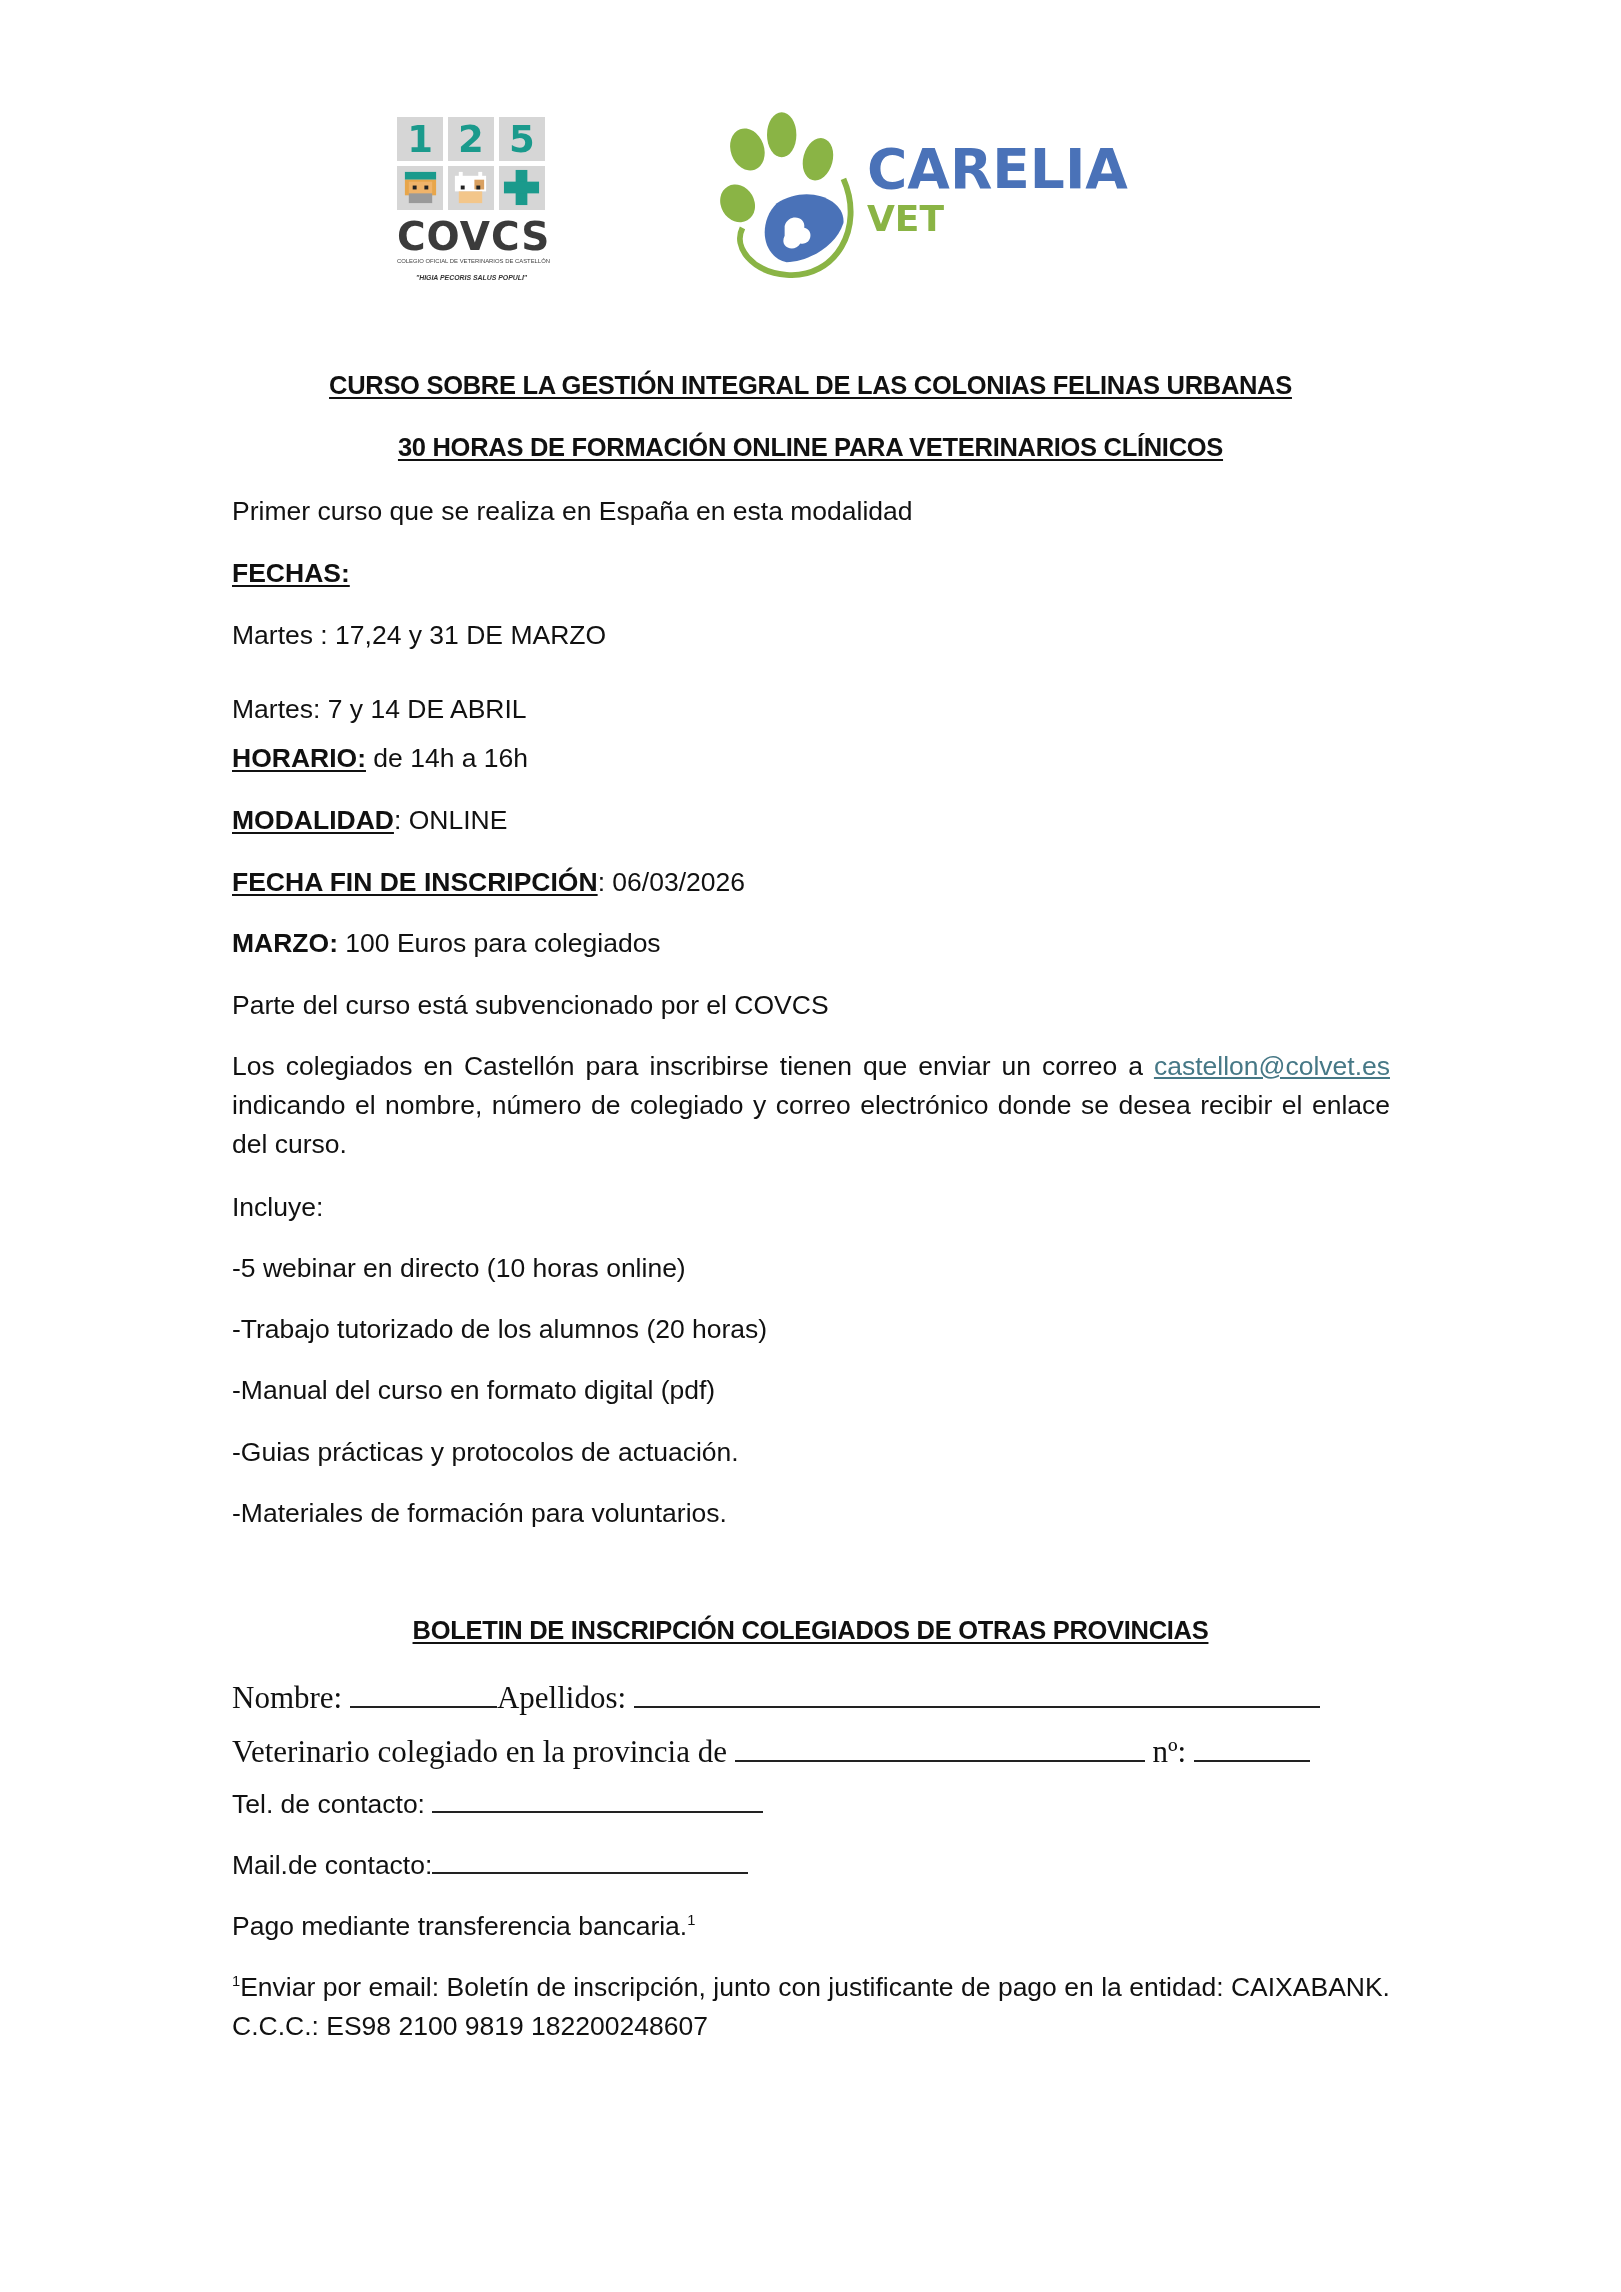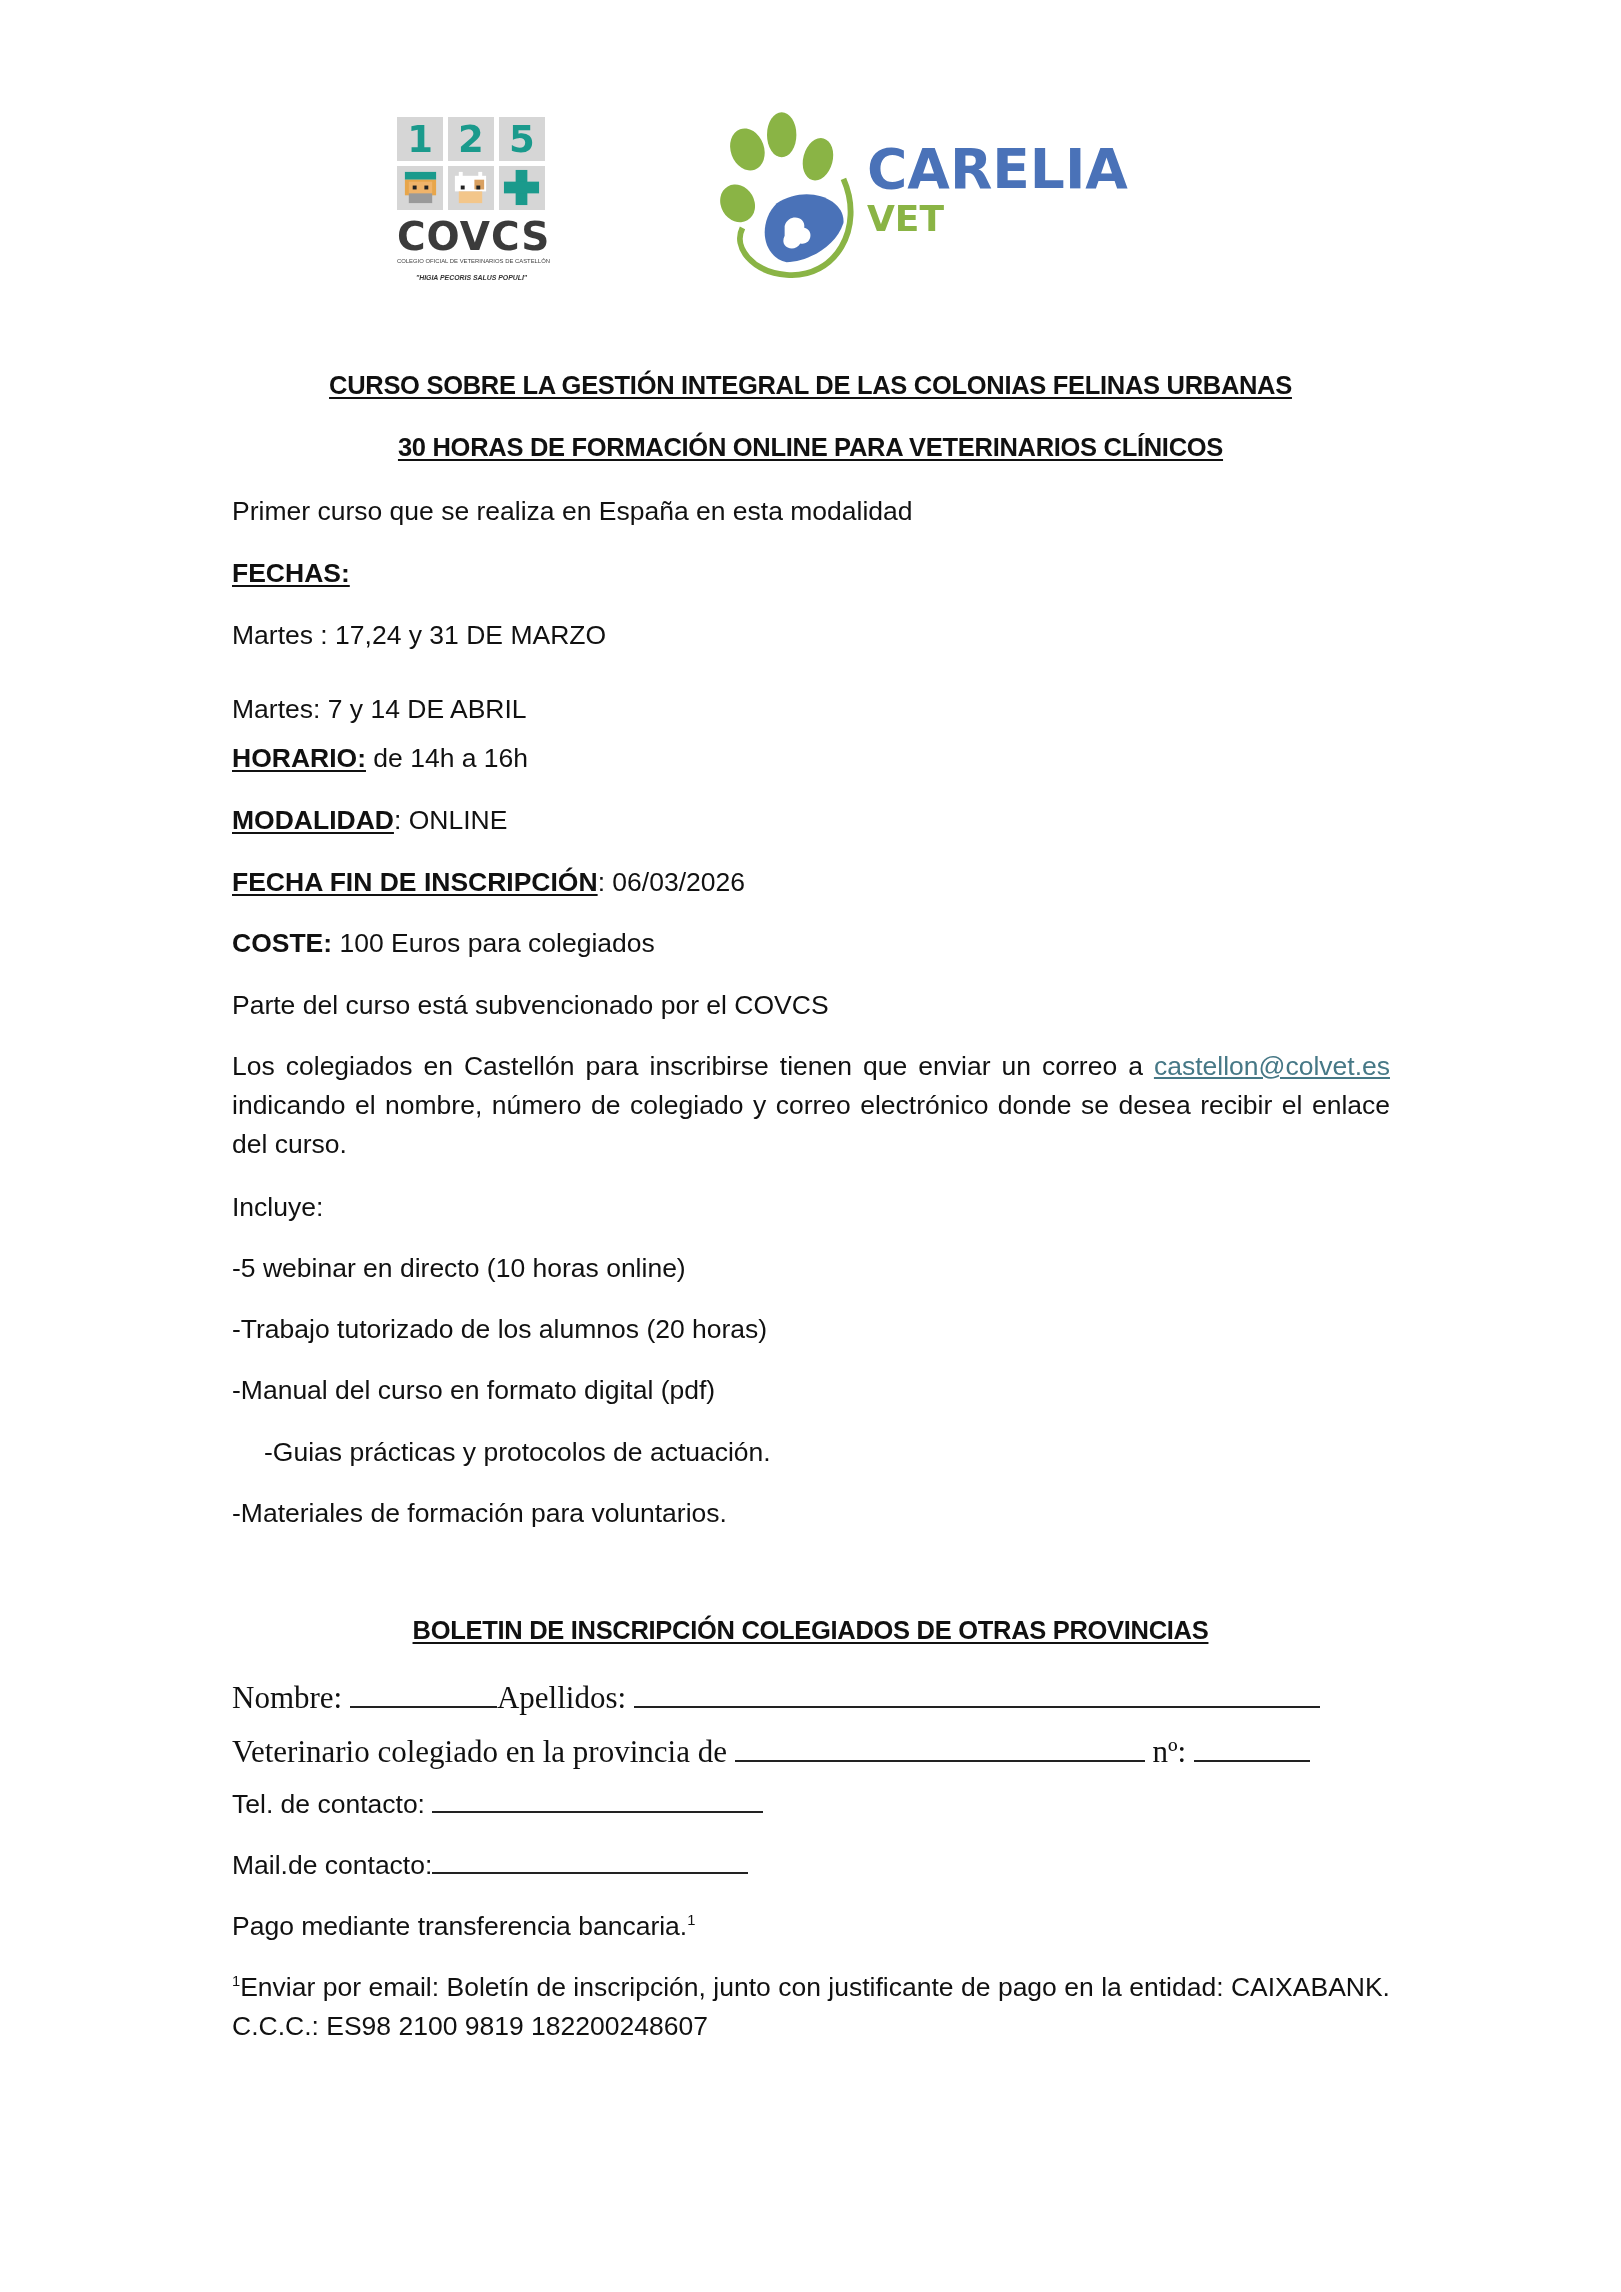--- a/index.html
+++ b/index.html
@@ -123,7 +123,7 @@
 <div class="line" style="top:739px;"><b class="u">HORARIO:</b><span> de 14h a 16h</span></div>
 <div class="line" style="top:801px;"><b class="u">MODALIDAD</b><span>: ONLINE</span></div>
 <div class="line" style="top:863px;"><b class="u">FECHA FIN DE INSCRIPCIÓN</b><span>: 06/03/2026</span></div>
-<div class="line" style="top:924px;"><b>COSTE:</b><span> 100 Euros para colegiados</span></div>
+<div class="line" style="top:924px;"><b>MARZO:</b><span> 100 Euros para colegiados</span></div>
 <div class="line" style="top:986px;">Parte del curso está subvencionado por el COVCS</div>
 
 <div class="para" style="top:1047px;"><span>Los colegiados en Castellón para inscribirse tienen que enviar un correo a </span><a class="link">castellon@colvet.es</a><span> indicando el nombre, número de colegiado y correo electrónico donde se desea recibir el enlace del curso.</span></div>

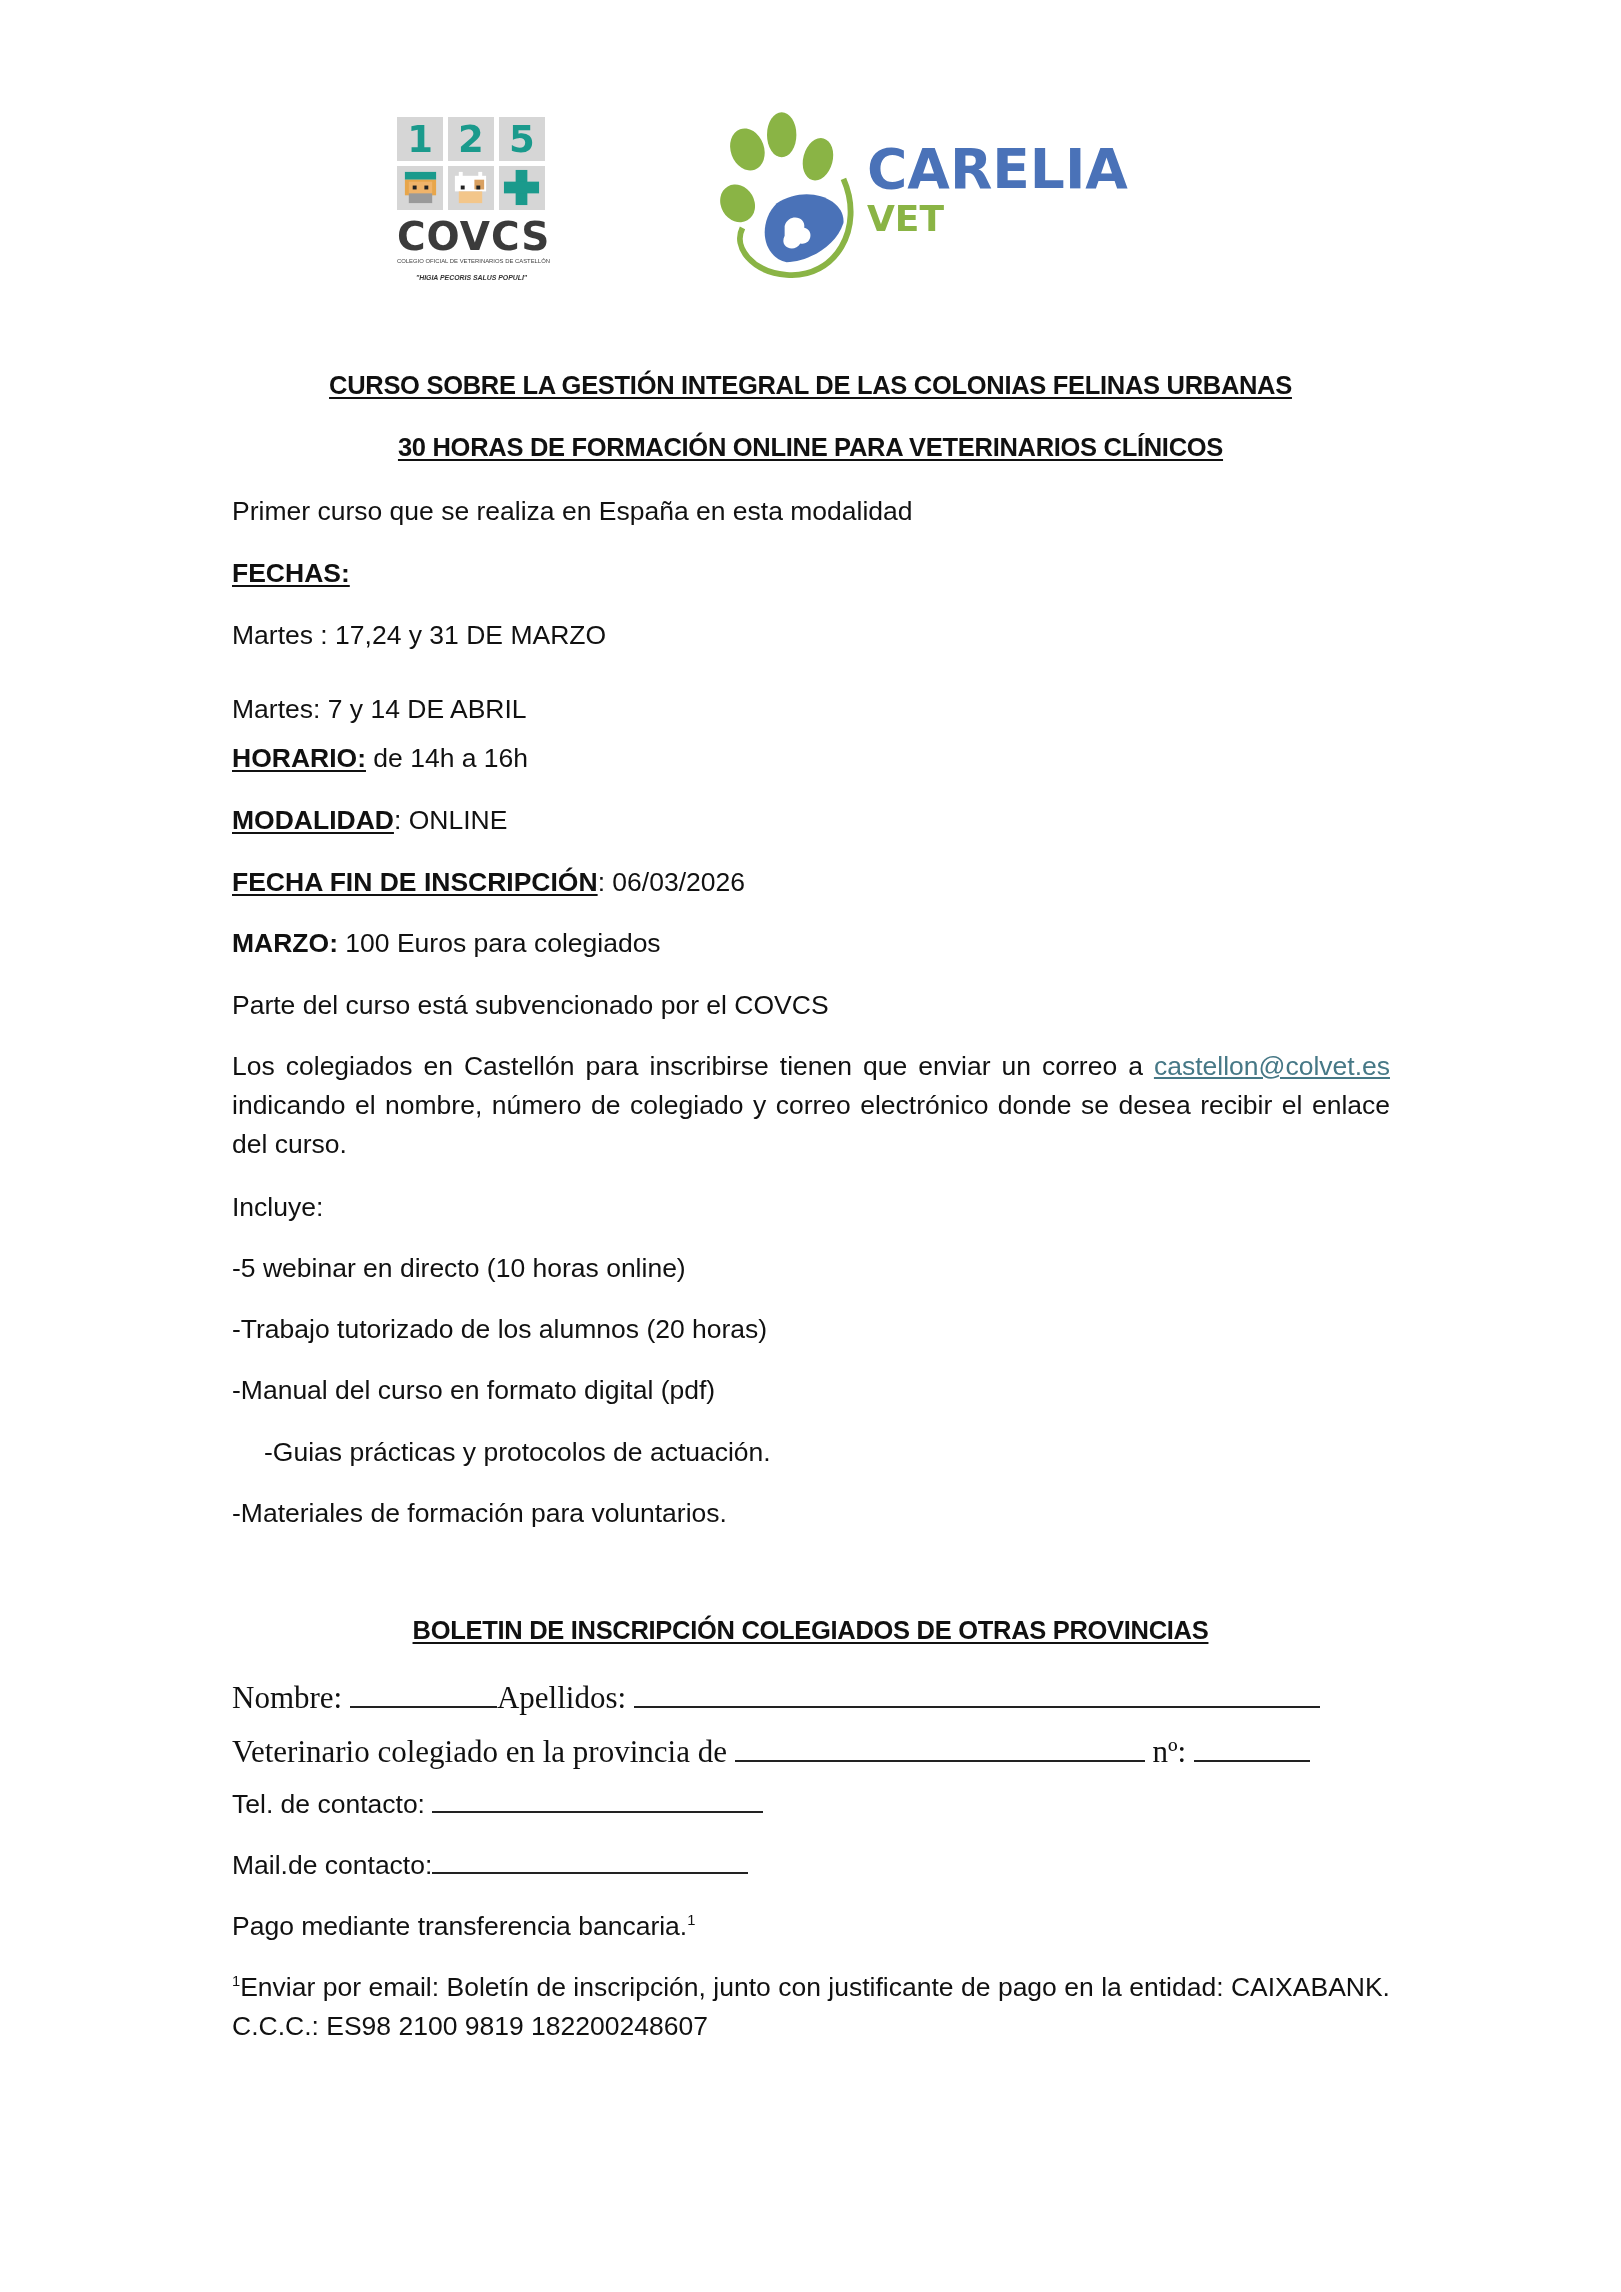--- a/index.html
+++ b/index.html
@@ -132,7 +132,7 @@
 <div class="line" style="top:1249px;">-5 webinar en directo (10 horas online)</div>
 <div class="line" style="top:1310px;">-Trabajo tutorizado de los alumnos (20 horas)</div>
 <div class="line" style="top:1371px;">-Manual del curso en formato digital (pdf)</div>
-<div class="line" style="top:1433px;margin-left:32px;">-Guias prácticas y protocolos de actuación.</div>
+<div class="line" style="top:1433px;">-Guias prácticas y protocolos de actuación.</div>
 <div class="line" style="top:1494px;">-Materiales de formación para voluntarios.</div>
 
 <div class="heading" style="top:1616px;">BOLETIN DE INSCRIPCIÓN COLEGIADOS DE OTRAS PROVINCIAS</div>

